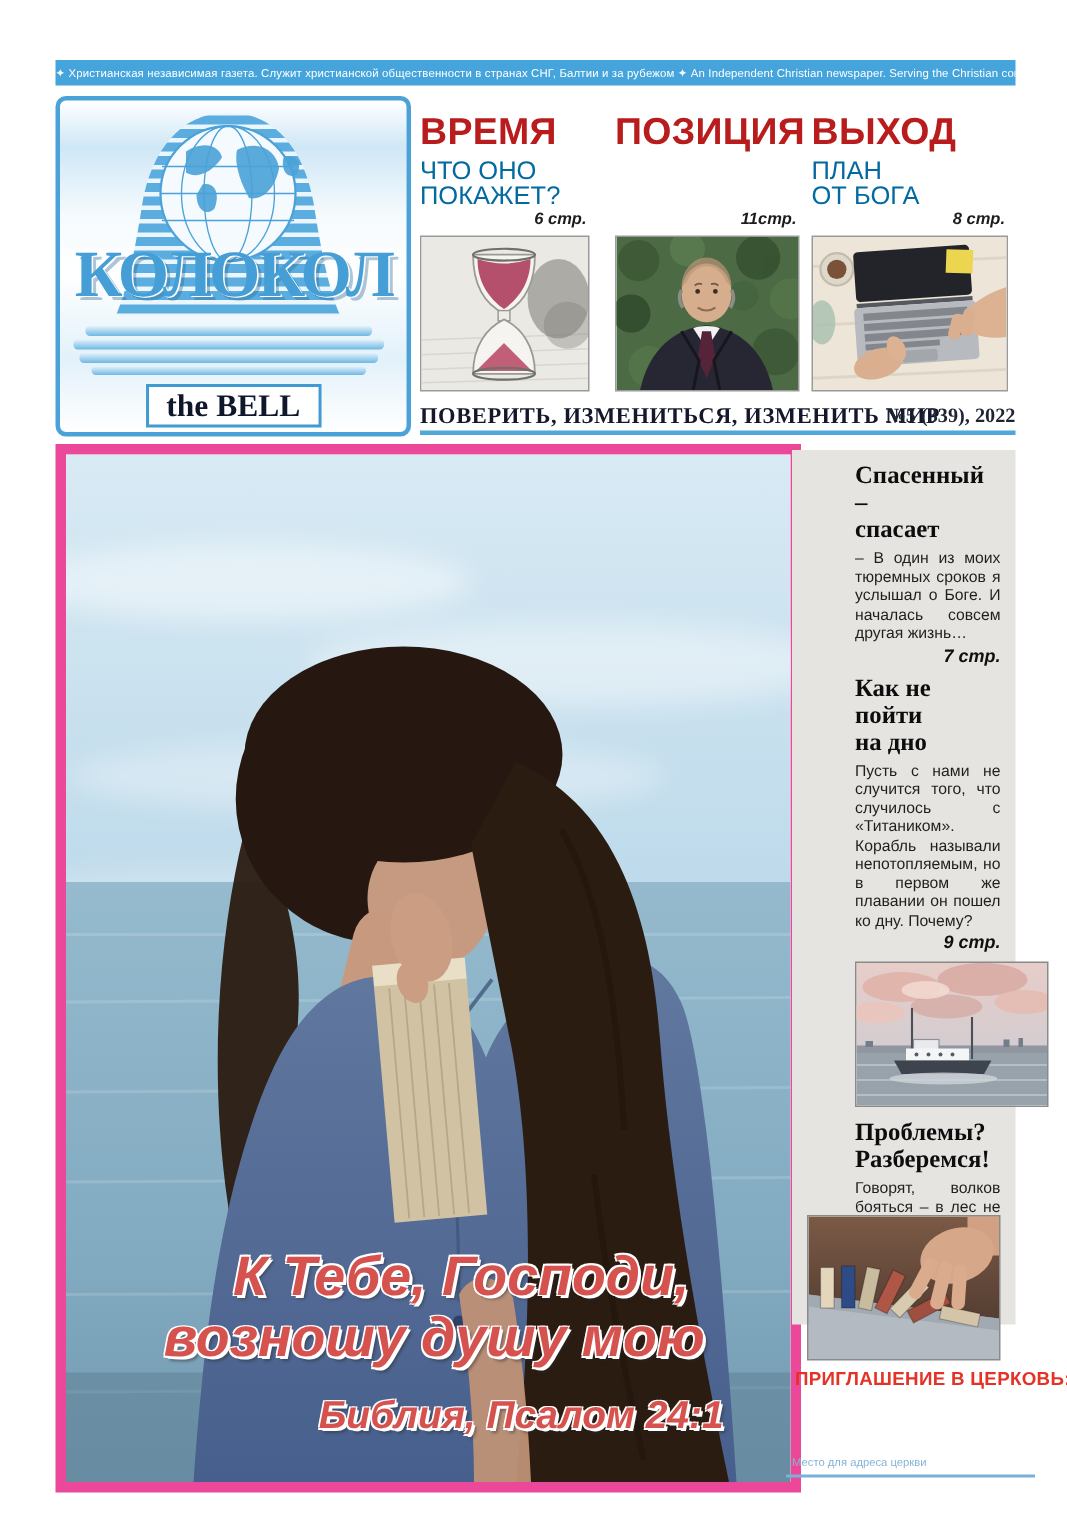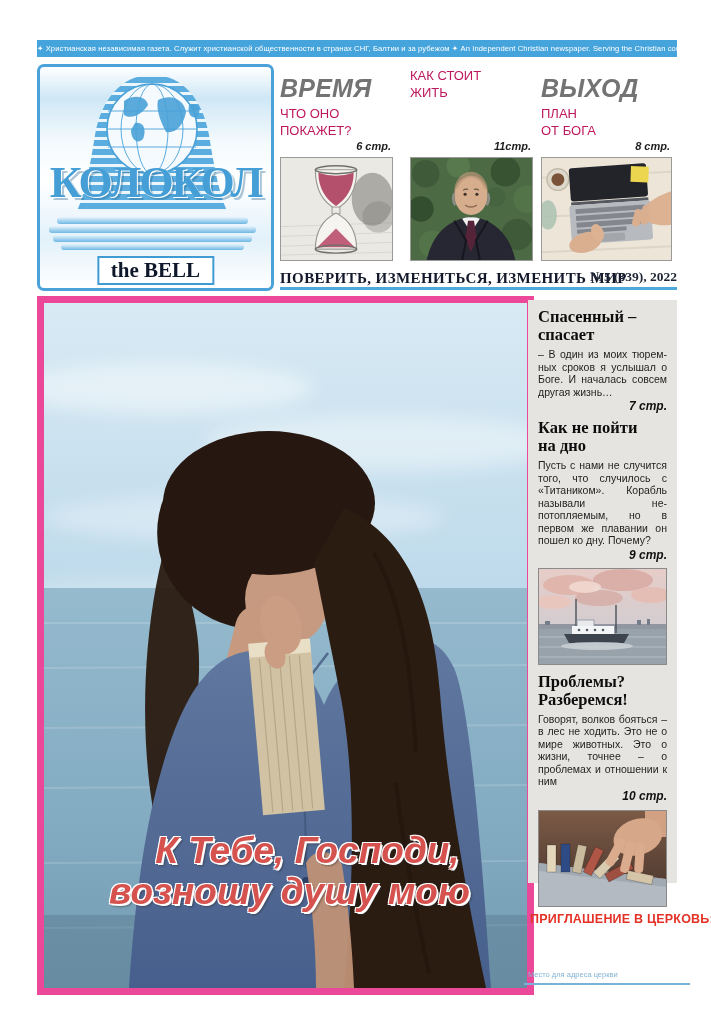--- a/index.html
+++ b/index.html
@@ -30,8 +30,8 @@
   .teaser.c1{left:243px;width:113px;}
   .teaser.c2{left:373px;width:123px;}
   .teaser.c3{left:504px;width:131px;}
-  .t-title{margin-top:10px;font-weight:bold;font-size:25px;line-height:28px;color:#737373;
-           letter-spacing:.2px;white-space:nowrap;font-style:italic;}
+  .t-title{margin-top:10px;font-weight:bold;font-size:25px;line-height:28px;color:#b91c1c;
+           letter-spacing:.2px;white-space:nowrap;}
   .t-sub{margin-top:3px;font-size:13px;line-height:17px;color:#be185d;white-space:pre-line;}
   .t-page{position:absolute;top:76px;right:2px;font-size:11px;font-style:italic;font-weight:bold;color:#1c1c1c;}
   .t-photo{position:absolute;left:0;top:93px;width:100%;height:104px;border:1px solid #9a9a9a;

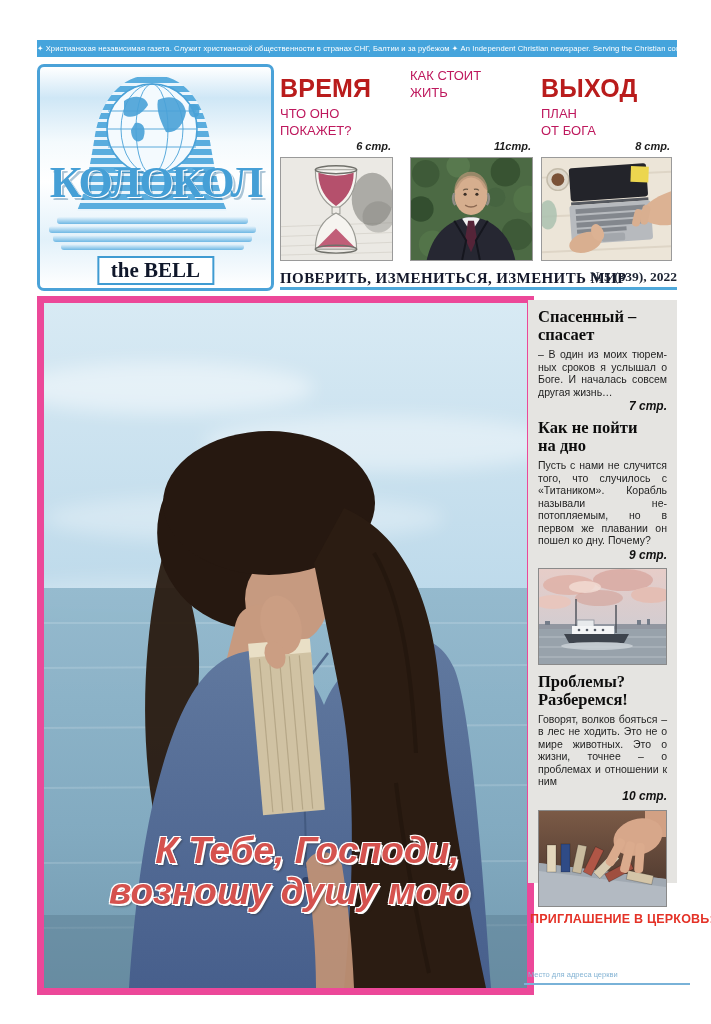--- a/index.html
+++ b/index.html
@@ -170,6 +170,7 @@
     </div>
 
     <div class="teaser c2">
+      <div class="t-title">ПОЗИЦИЯ</div>
       <div class="t-sub">КАК СТОИТ
 ЖИТЬ</div>
       <div class="t-page">11стр.</div>

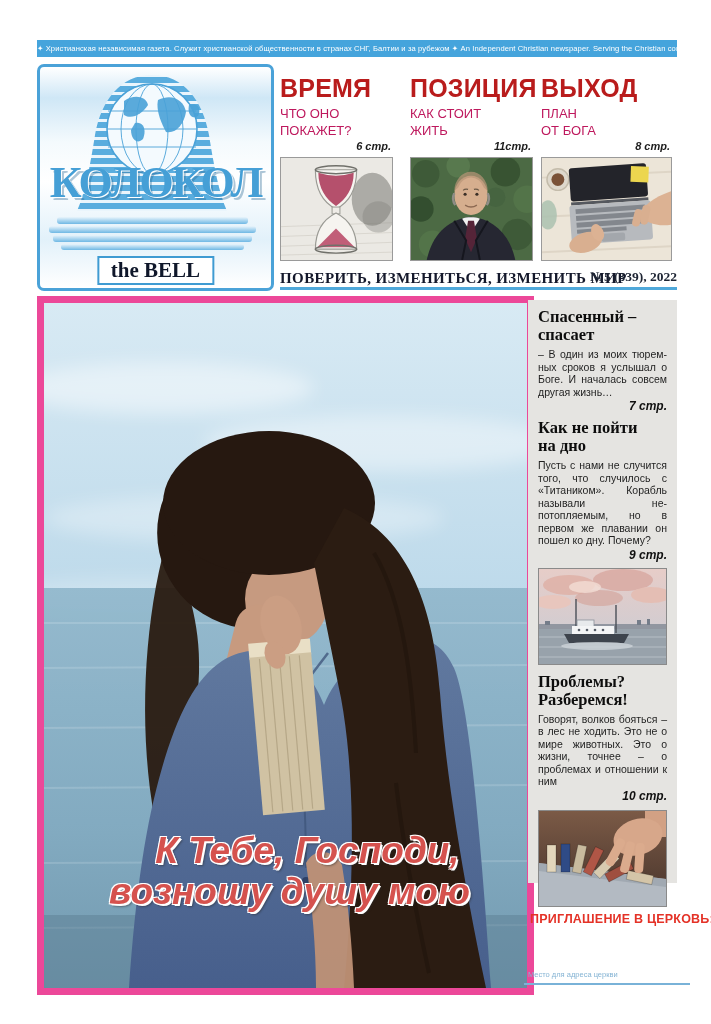--- a/index.html
+++ b/index.html
@@ -32,7 +32,7 @@
   .teaser.c3{left:504px;width:131px;}
   .t-title{margin-top:10px;font-weight:bold;font-size:25px;line-height:28px;color:#b91c1c;
            letter-spacing:.2px;white-space:nowrap;}
-  .t-sub{margin-top:3px;font-size:13px;line-height:17px;color:#be185d;white-space:pre-line;}
+  .t-sub{margin-top:3px;font-size:17px;line-height:17px;color:#0369a1;white-space:pre-line;}
   .t-page{position:absolute;top:76px;right:2px;font-size:11px;font-style:italic;font-weight:bold;color:#1c1c1c;}
   .t-photo{position:absolute;left:0;top:93px;width:100%;height:104px;border:1px solid #9a9a9a;
            display:block;box-sizing:border-box;}

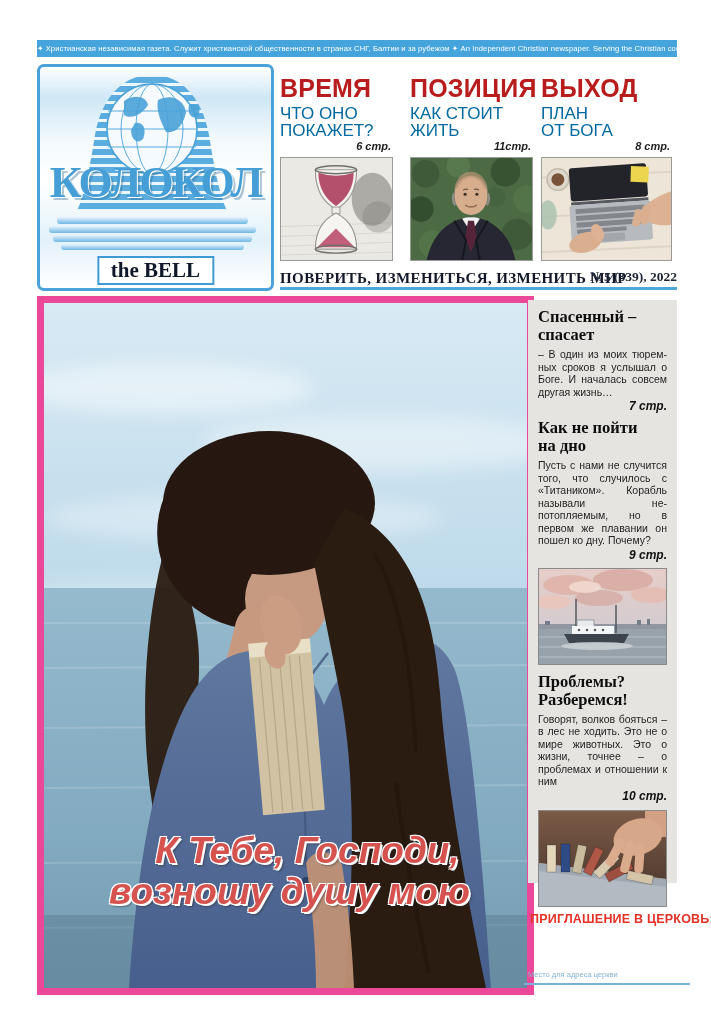--- a/index.html
+++ b/index.html
@@ -171,8 +171,6 @@
 
     <div class="teaser c2">
       <div class="t-title">ПОЗИЦИЯ</div>
-      <div class="t-sub">КАК СТОИТ
-ЖИТЬ</div>
       <div class="t-page">11стр.</div>
       <div class="t-photo">
         <svg viewBox="0 0 123 104" preserveAspectRatio="none">

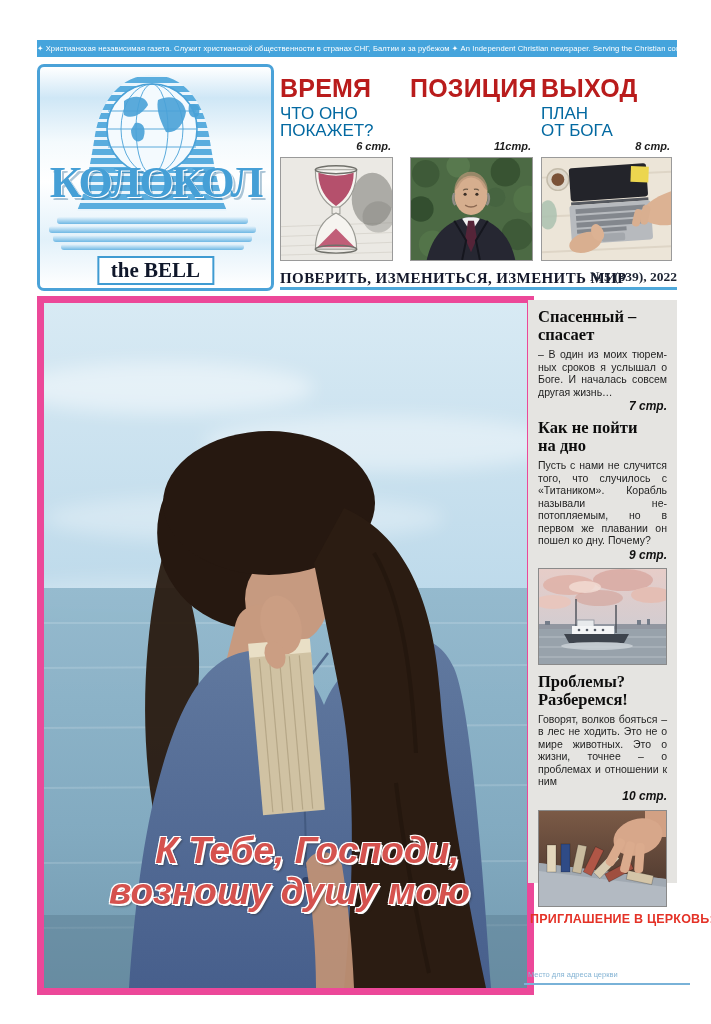--- a/index.html
+++ b/index.html
@@ -60,7 +60,7 @@
   
   .sidebar{position:absolute;left:528px;top:300px;width:149px;height:724px;}
   .sidebar-bg{position:absolute;left:0;top:0;width:149px;height:583px;background:#e5e4e1;}
-  .sb-content{position:relative;padding:8px 10px 0;}
+  .sb-content{position:relative;padding:8px 10px 0;margin-left:32px;}
   .sb-title{margin:0 0 4px;font-family:"Liberation Serif",serif;font-weight:bold;
             font-size:16.5px;line-height:18px;color:#0d0d0d;white-space:pre-line;}
   .sb-body{margin:0 0 2px;font-size:10.5px;line-height:12.5px;color:#1f1f1f;text-align:justify;}

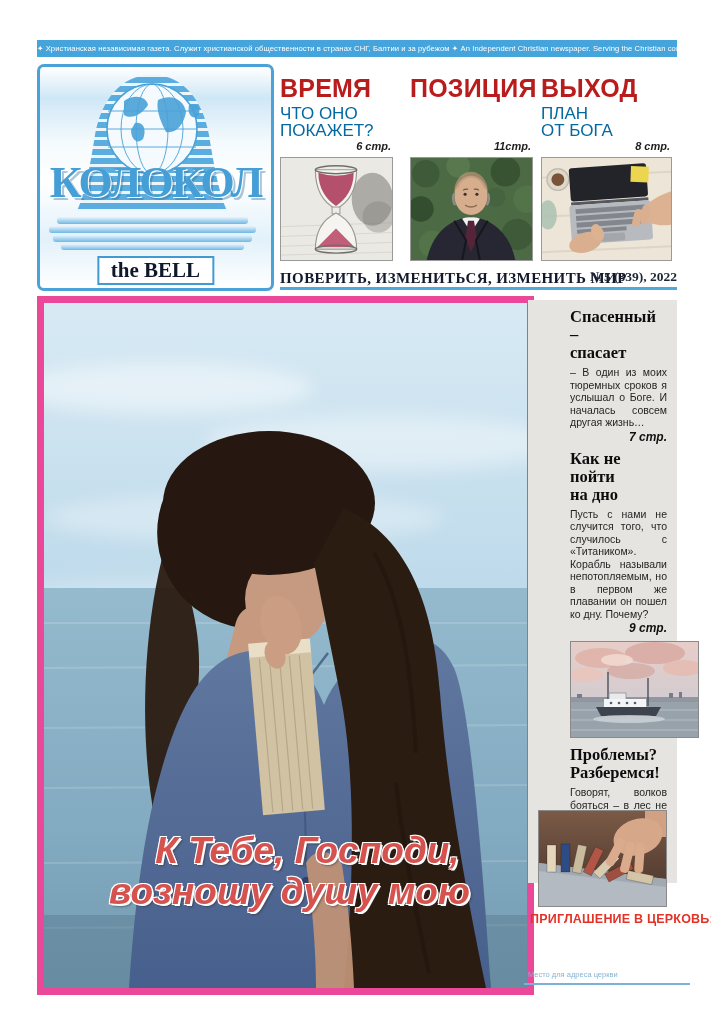--- a/index.html
+++ b/index.html
@@ -312,6 +312,7 @@
     <div class="quote">
       <div class="q1">К Тебе, Господи,</div>
       <div class="q2">возношу душу мою</div>
+      <div class="q3">Библия, Псалом 24:1</div>
     </div>
   </div>
 

